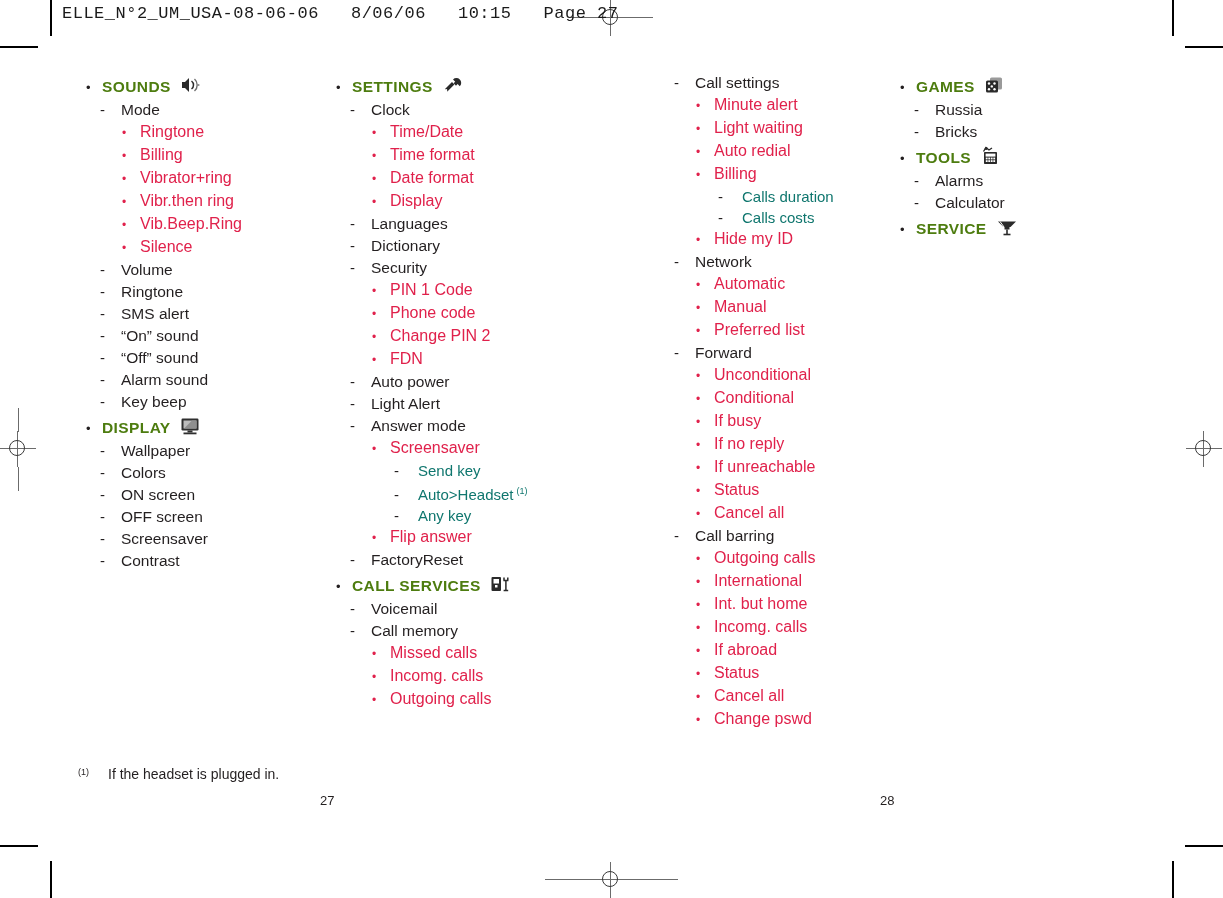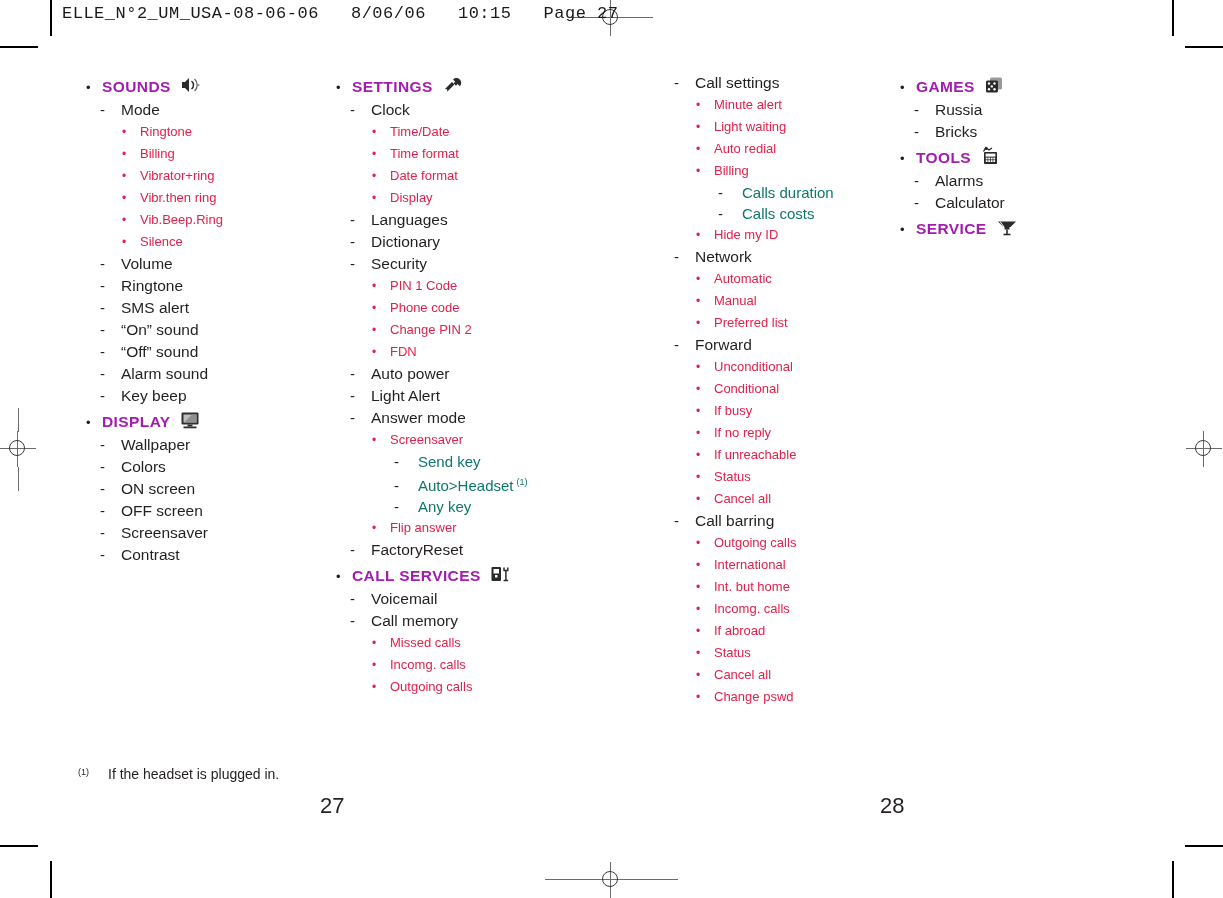--- a/index.html
+++ b/index.html
@@ -128,7 +128,7 @@
     font-weight: bold;
     font-size: 15.5px;
     letter-spacing: 0.4px;
-    color: #a21caf;
+    color: #4d7c0f;
   }
   .lvl0 > .row { line-height: 24px; }
 

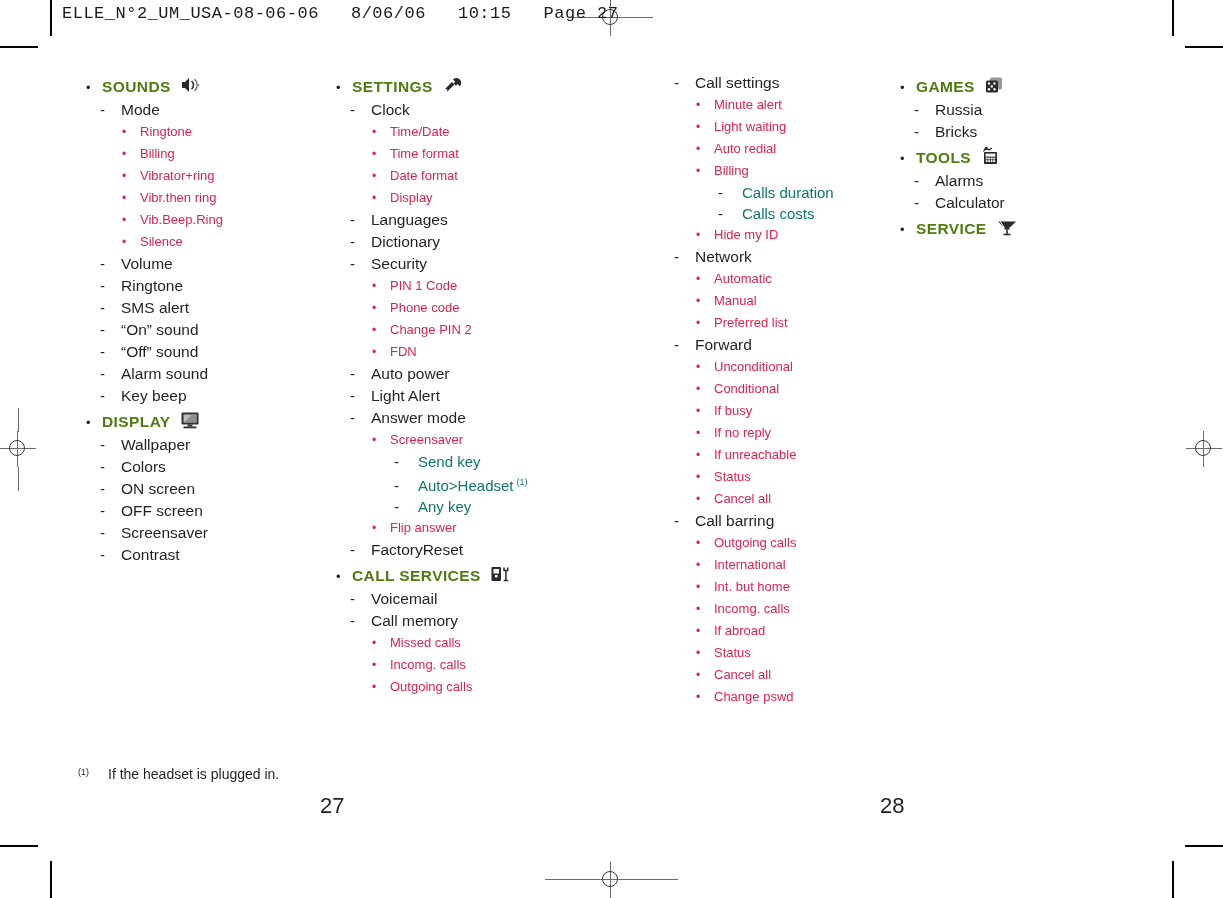--- a/index.html
+++ b/index.html
@@ -154,7 +154,7 @@
     line-height: 21px;
   }
   .lvl2 > .row > .label {
-    font-size: 13px;
+    font-size: 16px;
     color: #e0214b;
   }
 

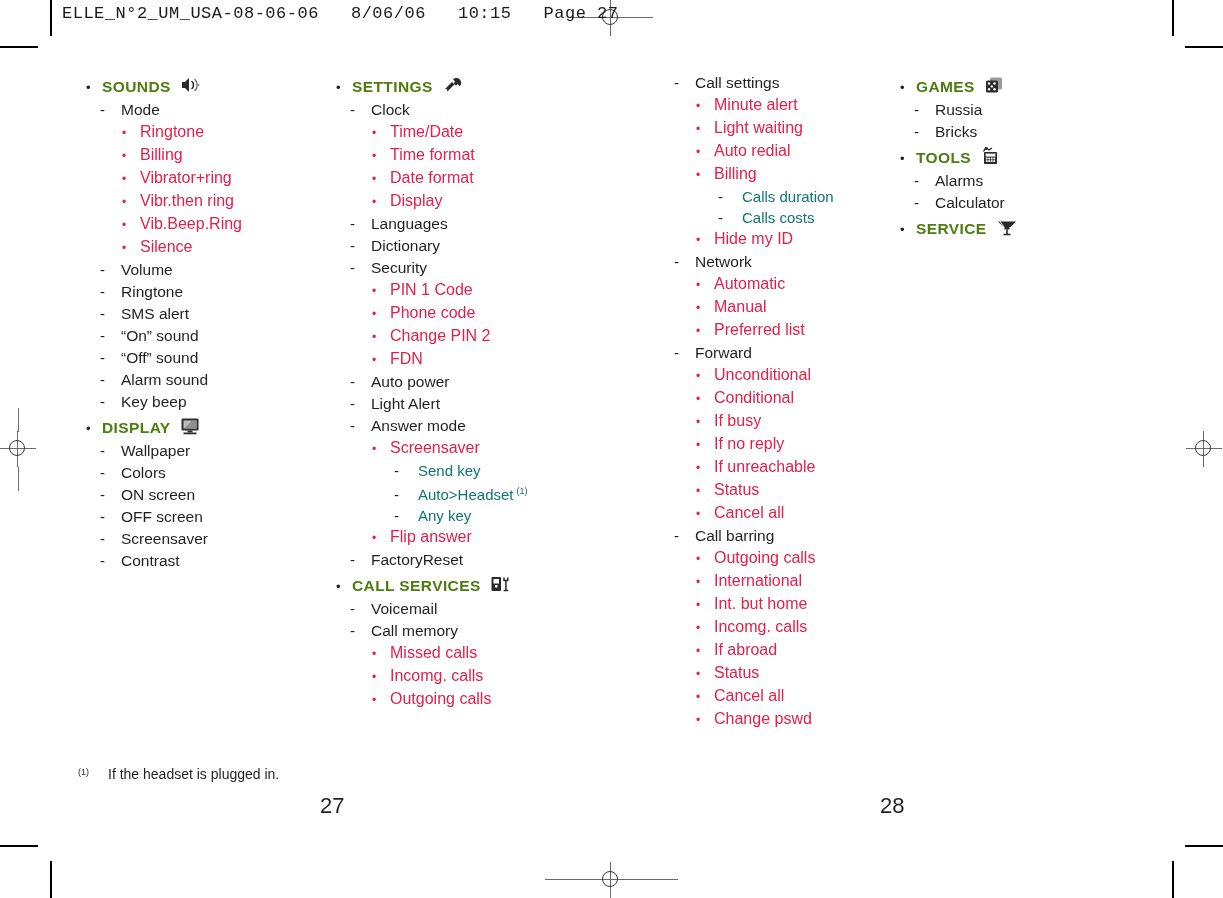--- a/index.html
+++ b/index.html
@@ -207,7 +207,7 @@
   }
   .page-num {
     position: absolute;
-    font-size: 22px;
+    font-size: 13px;
     color: #231f20;
   }
   #pageLeft  { left: 320px; top: 793px; }

